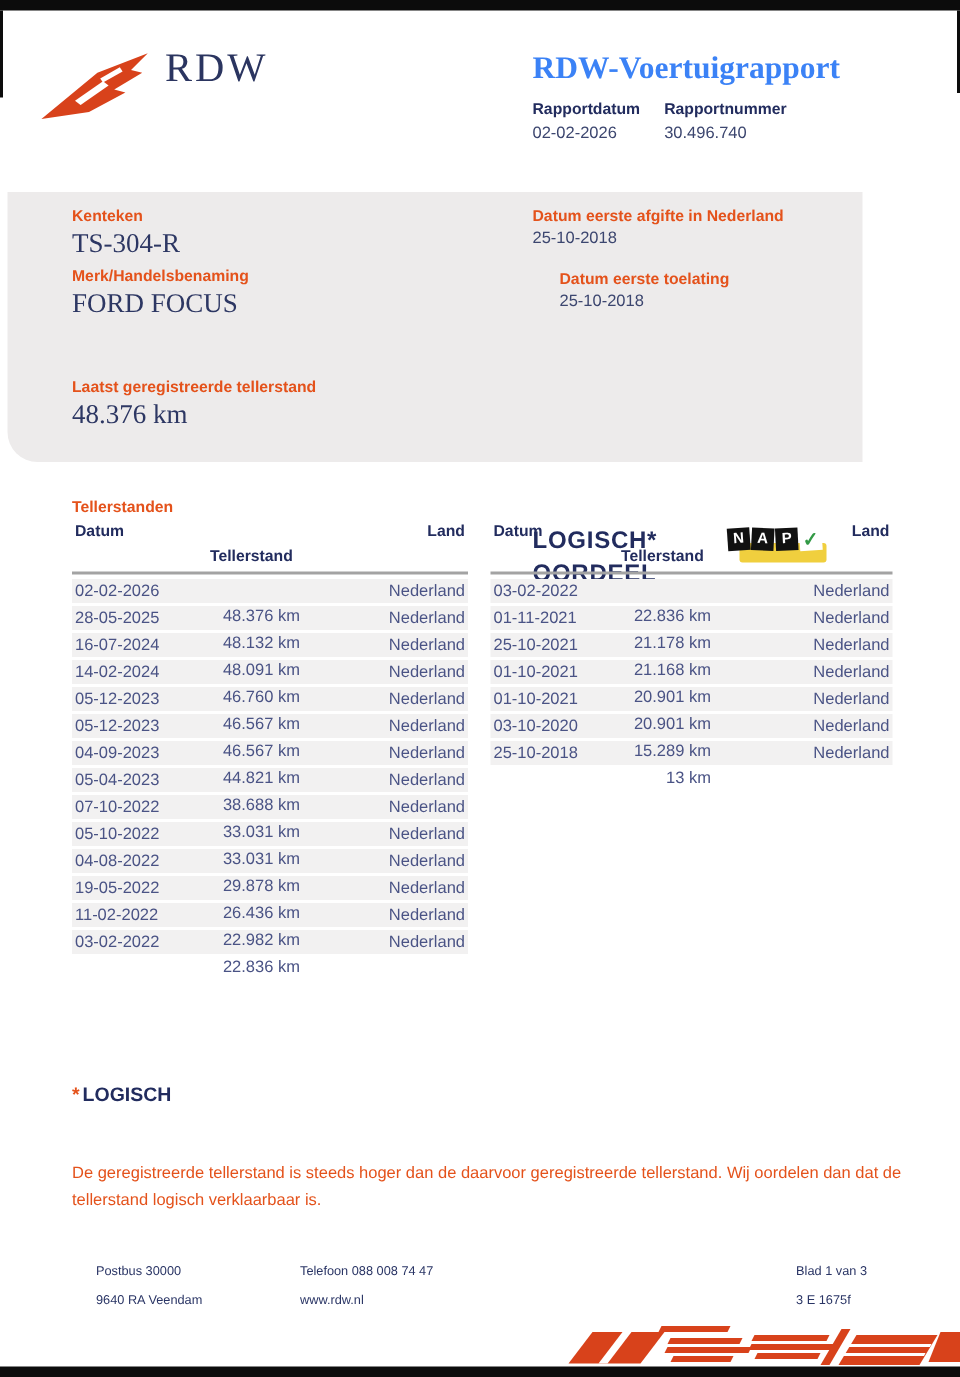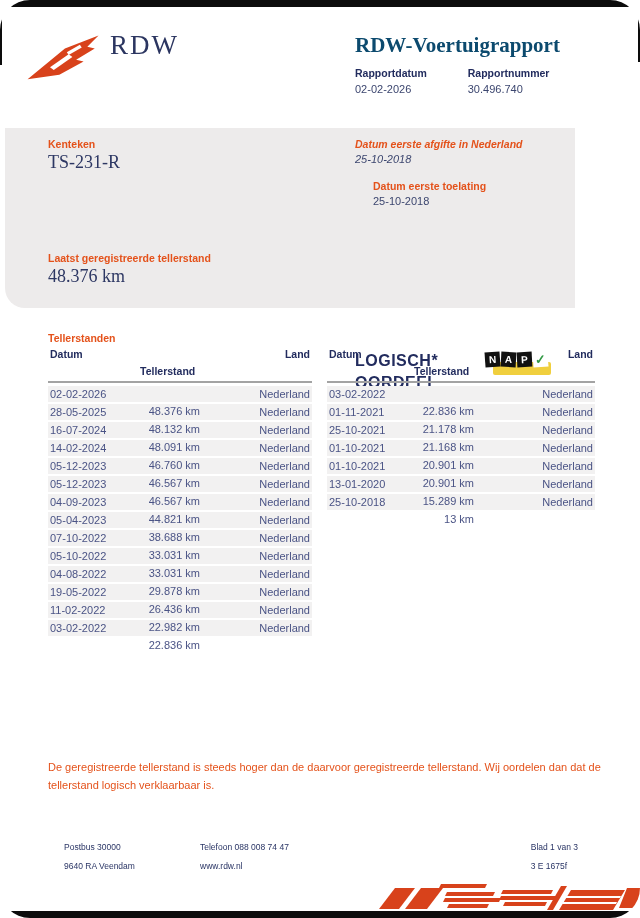--- a/index.html
+++ b/index.html
@@ -7,7 +7,6 @@
     position:relative; width:640px; height:918px; background:#ffffff;
     font-family:"Liberation Sans", sans-serif; overflow:hidden;
     color:#4a5385;
-    border-radius:30px;
   }
   
   .bar-top { position:absolute; left:0; top:0; width:640px; height:7px; background:#0c0c0c; }

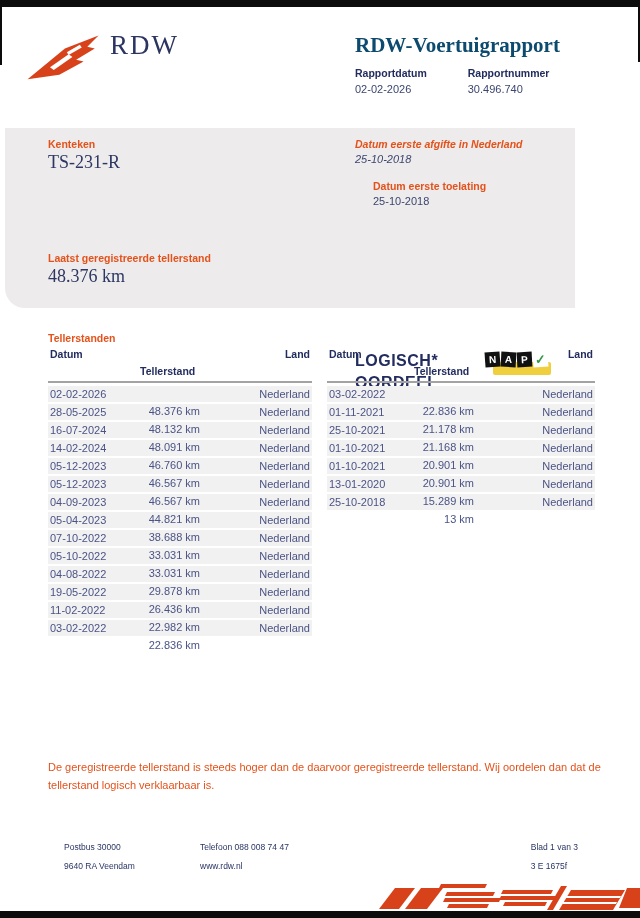--- a/index.html
+++ b/index.html
@@ -24,7 +24,7 @@
   .doc-title {
     position:absolute; left:355px; top:33px;
     font-family:"Liberation Serif", serif; font-weight:bold; font-size:21px;
-    color:#0c4a6e;
+    color:#3b82f6;
   }
   .report-meta { position:absolute; left:355px; top:67px; display:flex; gap:41px; }
   .meta-col .lbl { font-size:10.5px; font-weight:bold; color:#222c5e; margin-bottom:4px; }

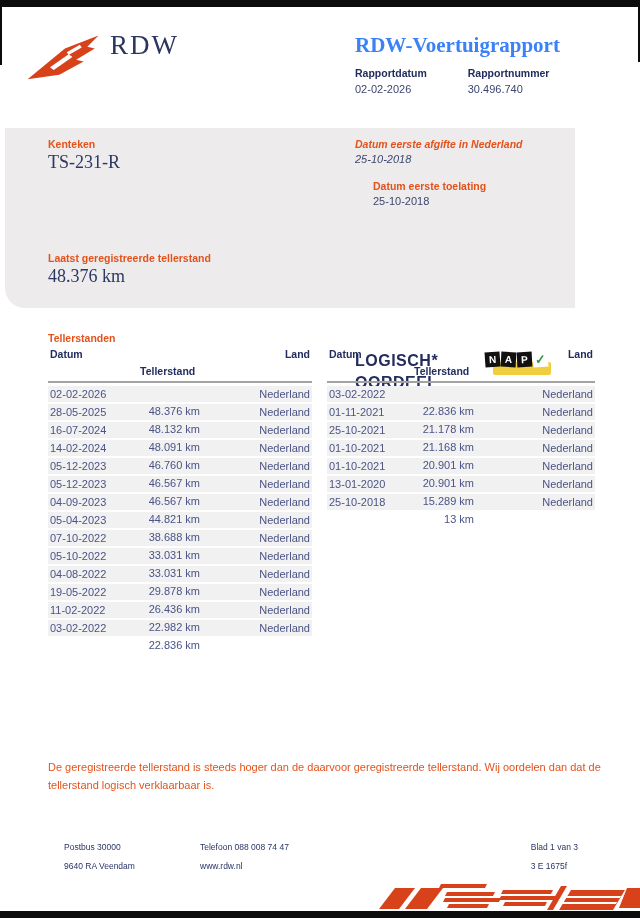--- a/index.html
+++ b/index.html
@@ -26,7 +26,7 @@
     font-family:"Liberation Serif", serif; font-weight:bold; font-size:21px;
     color:#3b82f6;
   }
-  .report-meta { position:absolute; left:355px; top:67px; display:flex; gap:41px; }
+  .report-meta { position:absolute; left:355px; top:67px; display:flex; gap:16px; }
   .meta-col .lbl { font-size:10.5px; font-weight:bold; color:#222c5e; margin-bottom:4px; }
   .meta-col .val { font-size:11px; color:#3c466f; }
 

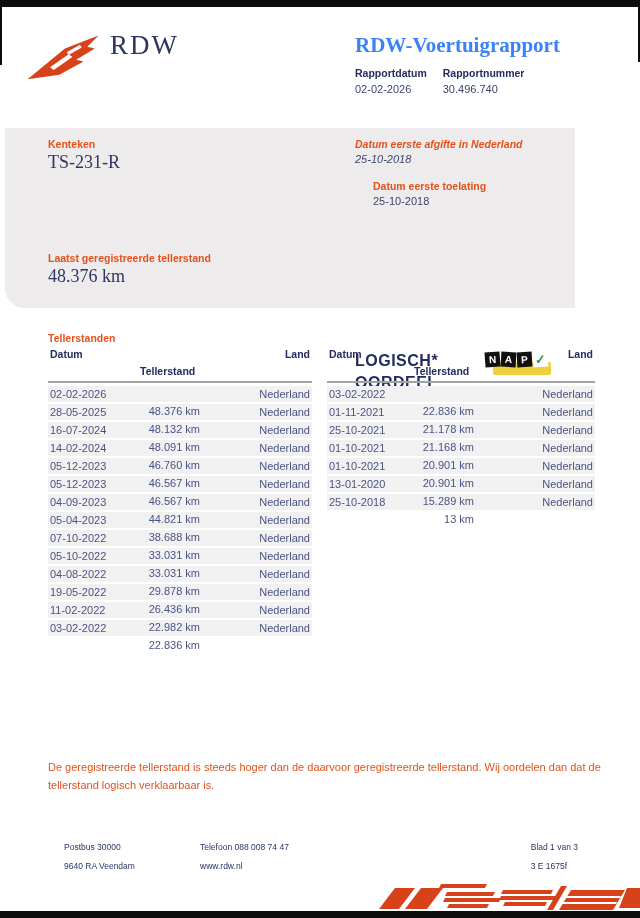--- a/index.html
+++ b/index.html
@@ -129,7 +129,7 @@
       <div class="flabel">Laatst geregistreerde tellerstand</div>
       <div class="fval-serif">48.376 km</div>
     </div>
-    <div class="field" style="left:350px; top:10px;font-style:italic;">
+    <div class="field" style="left:350px; top:10px;">
       <div class="flabel">Datum eerste afgifte in Nederland</div>
       <div class="fval-sans" style="margin-top:3px;">25-10-2018</div>
     </div>

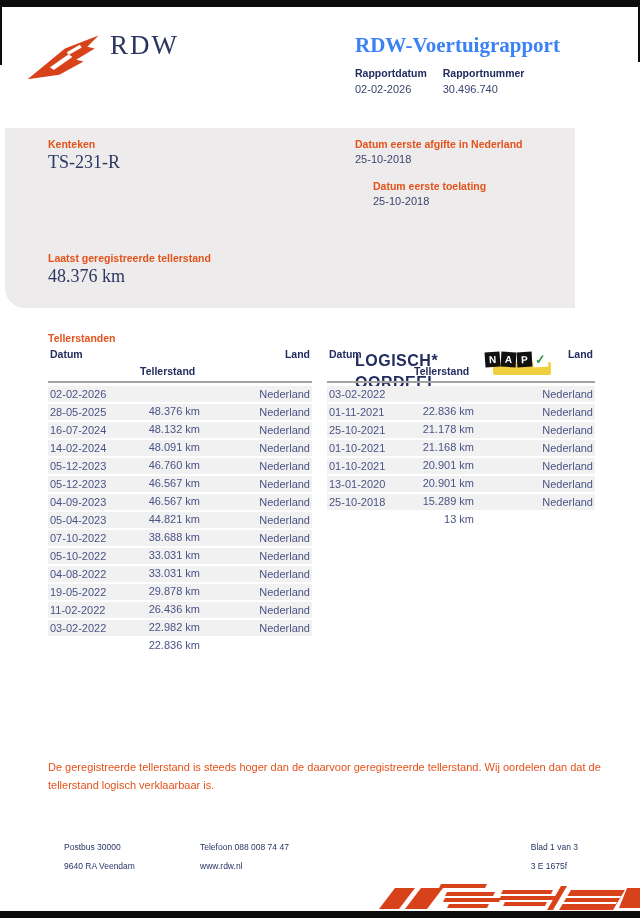--- a/index.html
+++ b/index.html
@@ -123,7 +123,7 @@
   <div class="panel">
     <div class="field" style="left:43px; top:10px;">
       <div class="flabel">Kenteken</div>
-      <div class="fval-serif">TS-231-R</div>
+      <div class="fval-serif">TS-304-R</div>
     </div>
     <div class="field" style="left:43px; top:124px;">
       <div class="flabel">Laatst geregistreerde tellerstand</div>

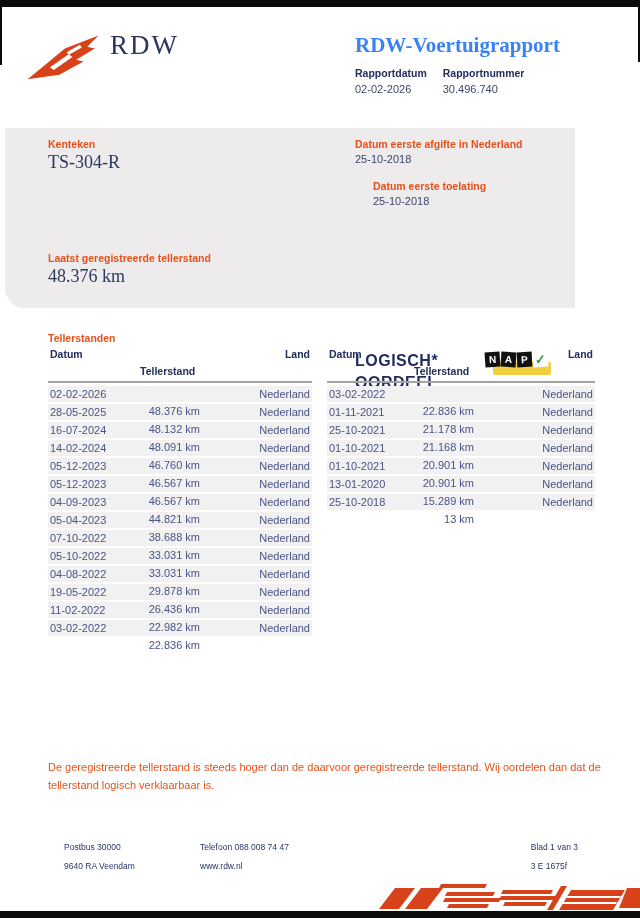--- a/index.html
+++ b/index.html
@@ -124,6 +124,10 @@
     <div class="field" style="left:43px; top:10px;">
       <div class="flabel">Kenteken</div>
       <div class="fval-serif">TS-304-R</div>
+    </div>
+    <div class="field" style="left:43px; top:50px;">
+      <div class="flabel">Merk/Handelsbenaming</div>
+      <div class="fval-serif">FORD FOCUS</div>
     </div>
     <div class="field" style="left:43px; top:124px;">
       <div class="flabel">Laatst geregistreerde tellerstand</div>

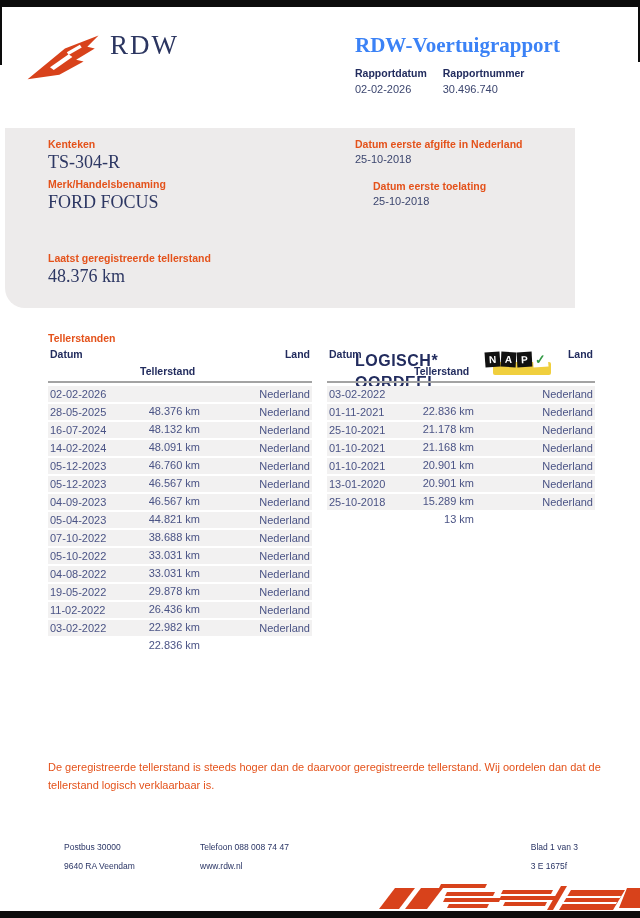--- a/index.html
+++ b/index.html
@@ -289,7 +289,7 @@
         </div>
 
         <div class="trow">
-          <span class="c-datum">13-01-2020</span>
+          <span class="c-datum">03-10-2020</span>
           <span class="c-tell">15.289 km</span>
           <span class="c-land">Nederland</span>
         </div>

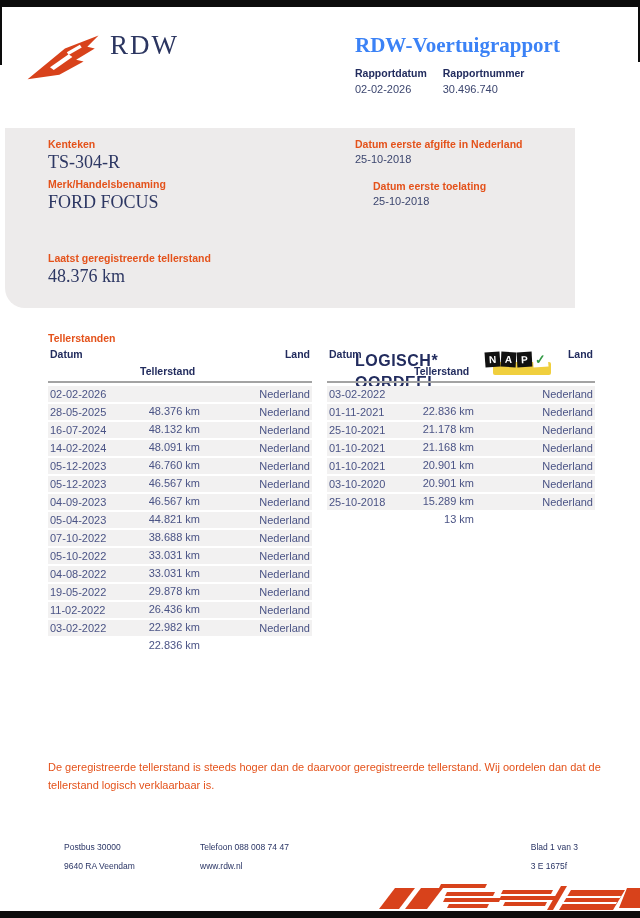--- a/index.html
+++ b/index.html
@@ -303,6 +303,9 @@
   </div>
 
   <div class="footnote">
+    <div class="fn-title">
+      <span class="star">*</span><span>LOGISCH</span>
+    </div>
     <div class="fn-text">De geregistreerde tellerstand is steeds hoger dan de daarvoor geregistreerde tellerstand. Wij oordelen dan dat de tellerstand logisch verklaarbaar is.</div>
   </div>
 

